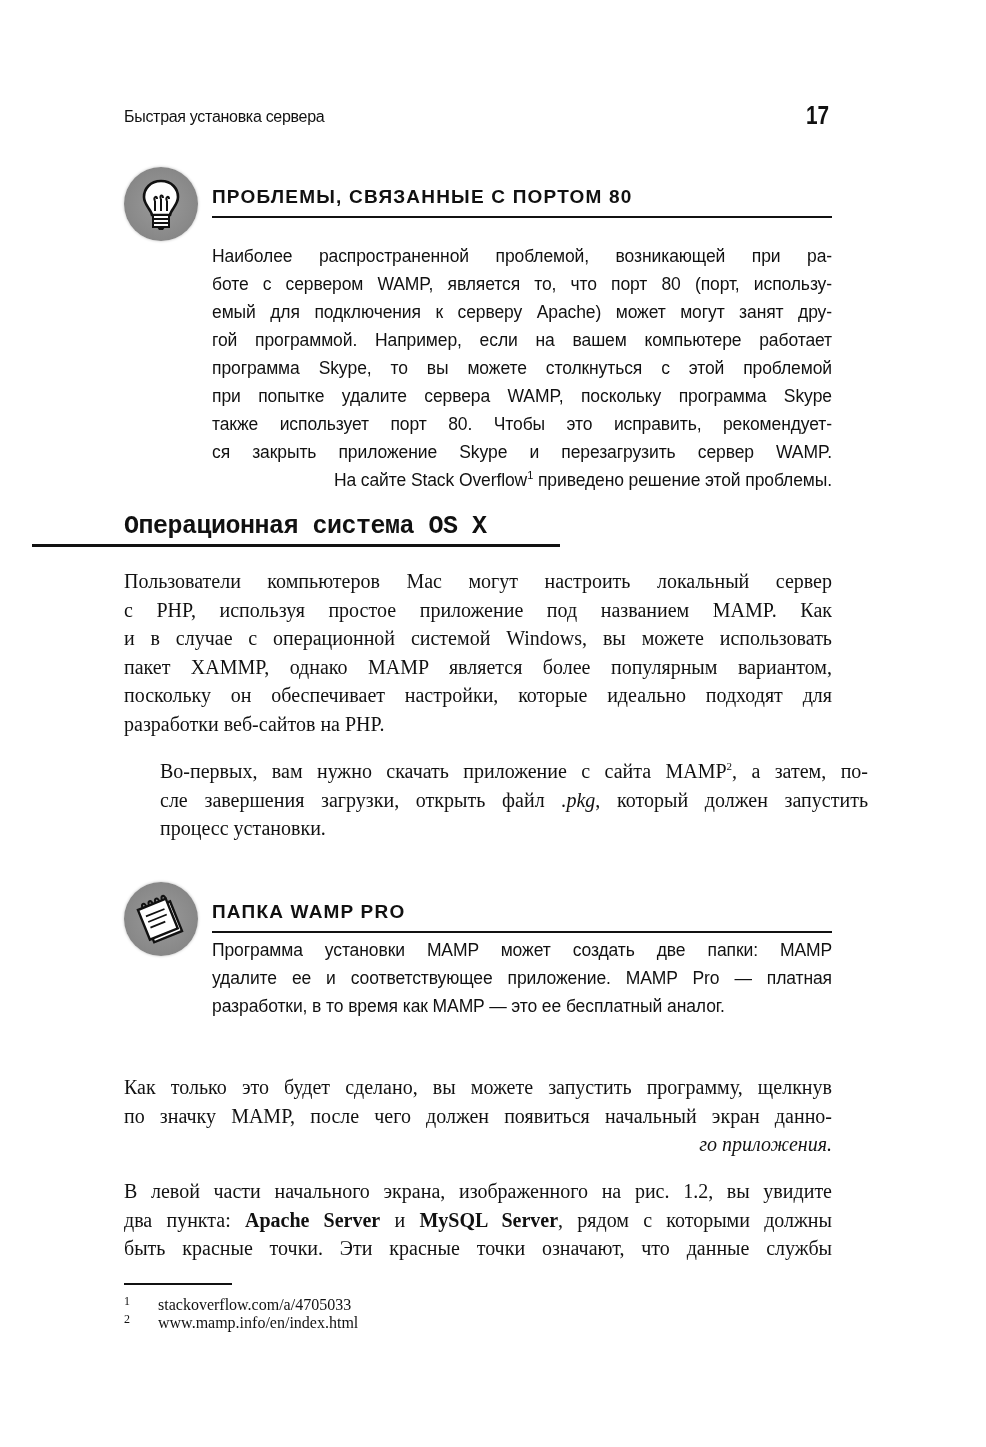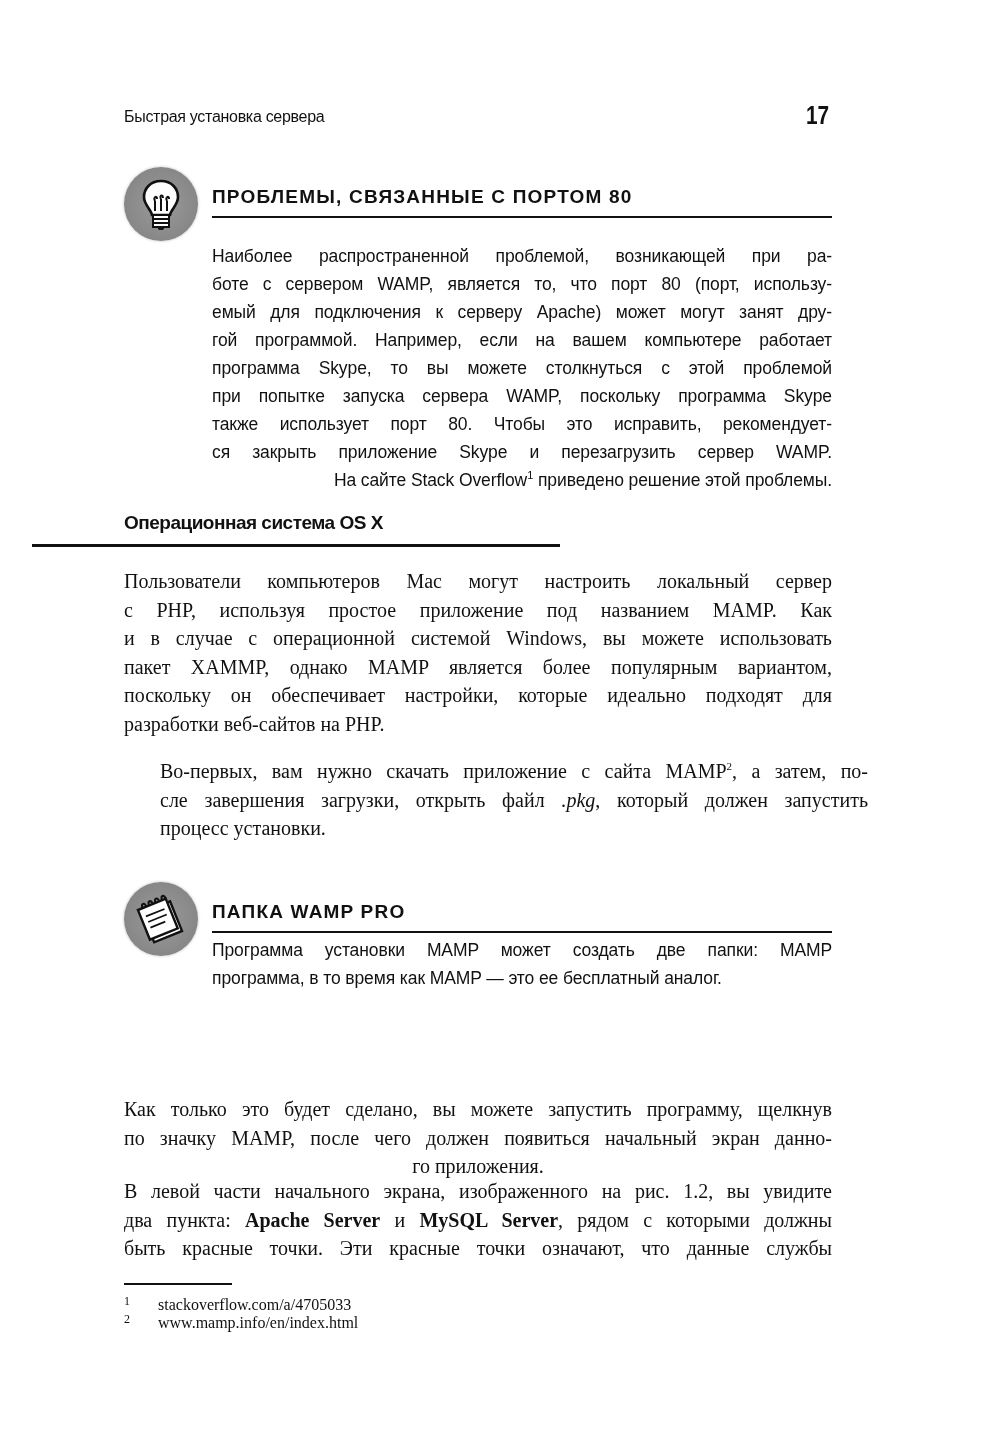--- a/index.html
+++ b/index.html
@@ -53,7 +53,7 @@
   <div style="text-align-last: justify;">емый для подключения к серверу Apache) может могут занят дру-</div>
   <div style="text-align-last: justify;">гой программой. Например, если на вашем компьютере работает</div>
   <div style="text-align-last: justify;">программа Skype, то вы можете столкнуться с этой проблемой</div>
-  <div style="text-align-last: justify;">при попытке запуска сервера WAMP, поскольку программа Skype</div>
+  <div style="text-align-last: justify;">при попытке удалите сервера WAMP, поскольку программа Skype</div>
   <div style="text-align-last: justify;">также использует порт 80. Чтобы это исправить, рекомендует-</div>
   <div style="text-align-last: justify;">ся закрыть приложение Skype и перезагрузить сервер WAMP.</div>
   <div style="text-align:right;"><span>На сайте Stack Overflow</span><sup>1</sup><span> приведено решение этой проблемы.</span></div>

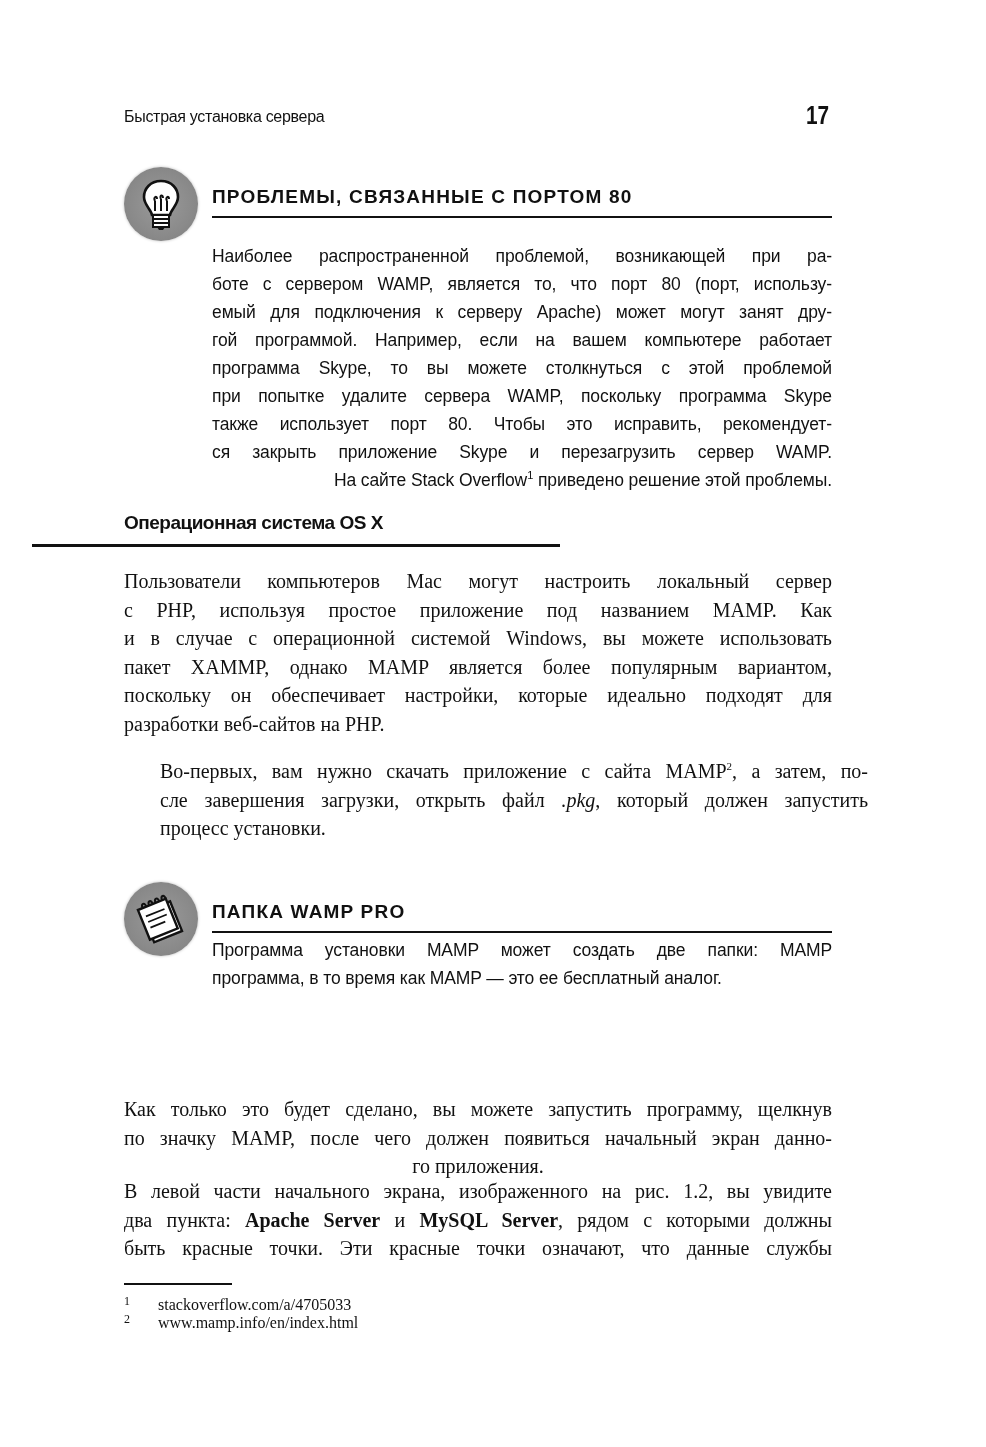--- a/index.html
+++ b/index.html
@@ -18,7 +18,7 @@
   .note-rule { height:2px; background:#111; }
   .note-body { font-size:17.5px; line-height:28px; text-align:justify; letter-spacing:-0.1px; }
 
-  #section-heading { left:124px; top:512px; font-size:19px; font-weight:bold; letter-spacing:-0.5px; }
+  #section-heading { left:124px; top:512px; font-size:25px; font-weight:bold; letter-spacing:-0.5px;font-family:Liberation Mono, monospace; }
   #section-rule { left:32px; top:544px; width:528px; height:3px; background:#111; }
 
   .para { font-size:20px; line-height:28.5px; text-align:justify; }

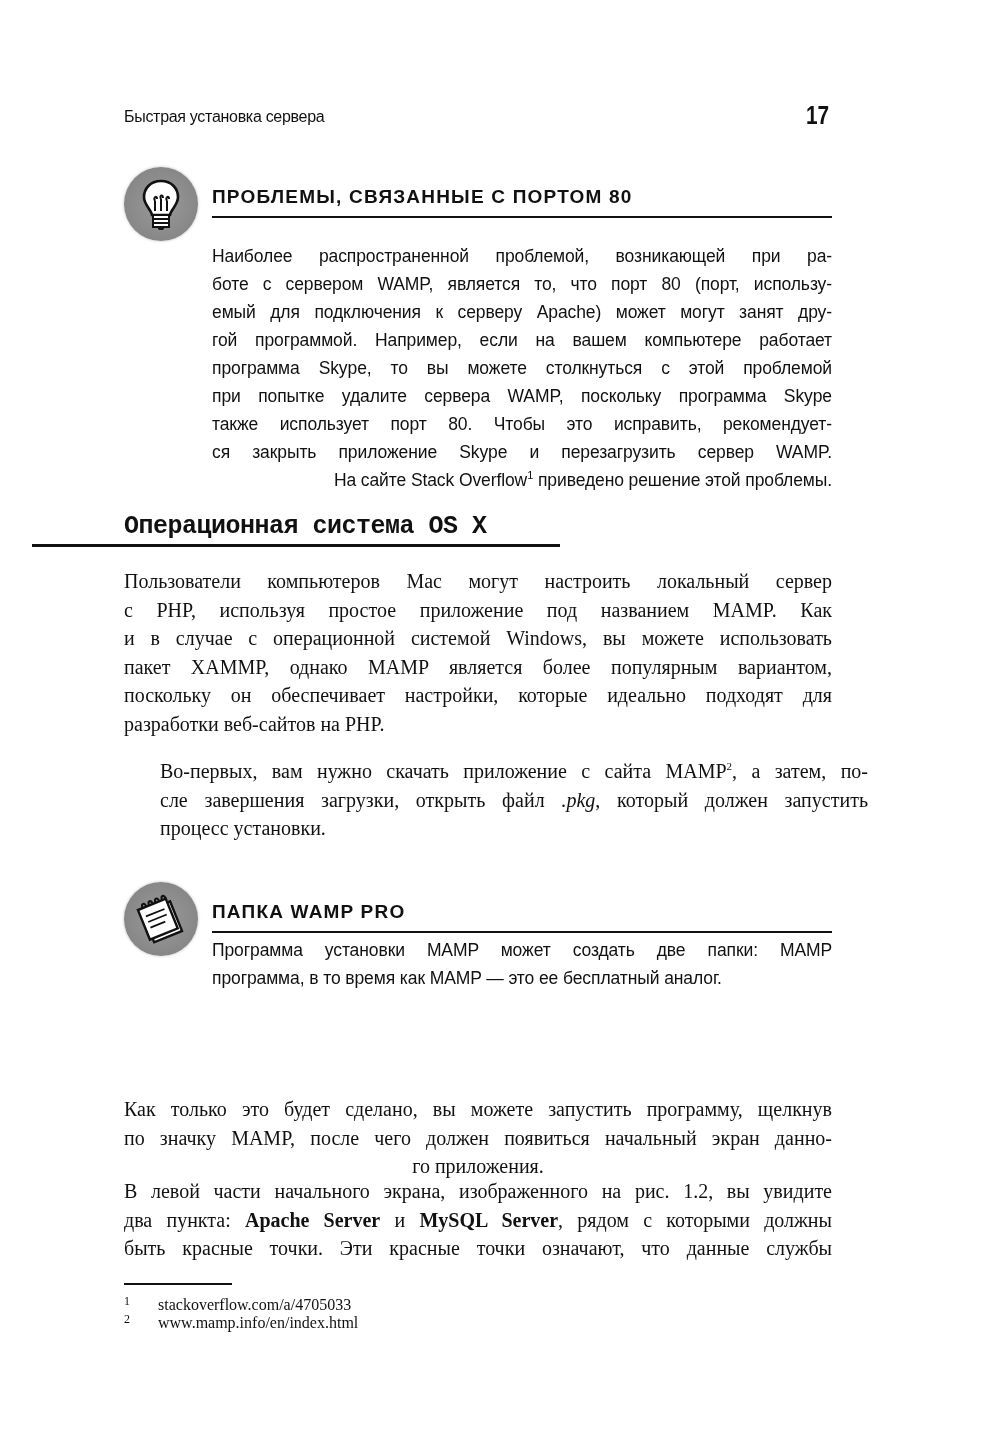--- a/index.html
+++ b/index.html
@@ -91,6 +91,7 @@
 <div class="abs note-rule" style="left:212px;top:931px;width:620px;"></div>
 <div class="abs sans note-body" style="left:212px;top:936px;width:620px;">
   <div style="text-align-last: justify;">Программа установки MAMP может создать две папки: MAMP</div>
+  <div style="text-align-last: justify;">удалите ее и соответствующее приложение. MAMP Pro — платная</div>
   <div style="text-align:left;">программа, в то время как MAMP — это ее бесплатный аналог.</div>
 </div>
 

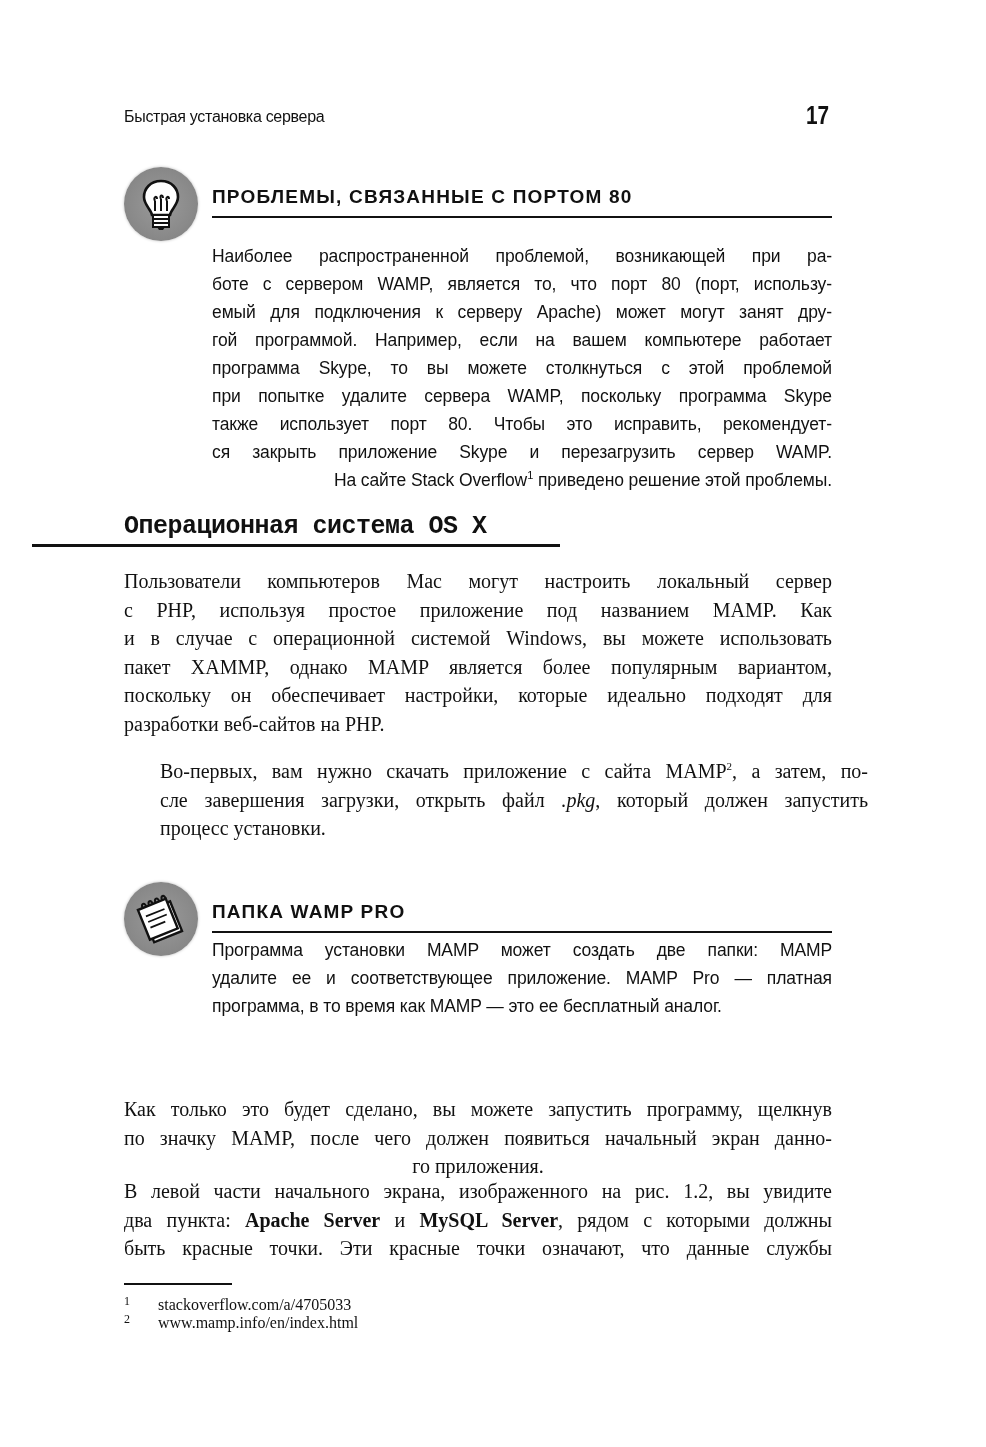--- a/index.html
+++ b/index.html
@@ -92,7 +92,7 @@
 <div class="abs sans note-body" style="left:212px;top:936px;width:620px;">
   <div style="text-align-last: justify;">Программа установки MAMP может создать две папки: MAMP</div>
   <div style="text-align-last: justify;">удалите ее и соответствующее приложение. MAMP Pro — платная</div>
-  <div style="text-align:left;">программа, в то время как MAMP — это ее бесплатный аналог.</div>
+  <div style="text-align:left;">разработки, в то время как MAMP — это ее бесплатный аналог.</div>
 </div>
 
 <div class="abs serif para" style="left:124px;top:1073px;width:708px;">

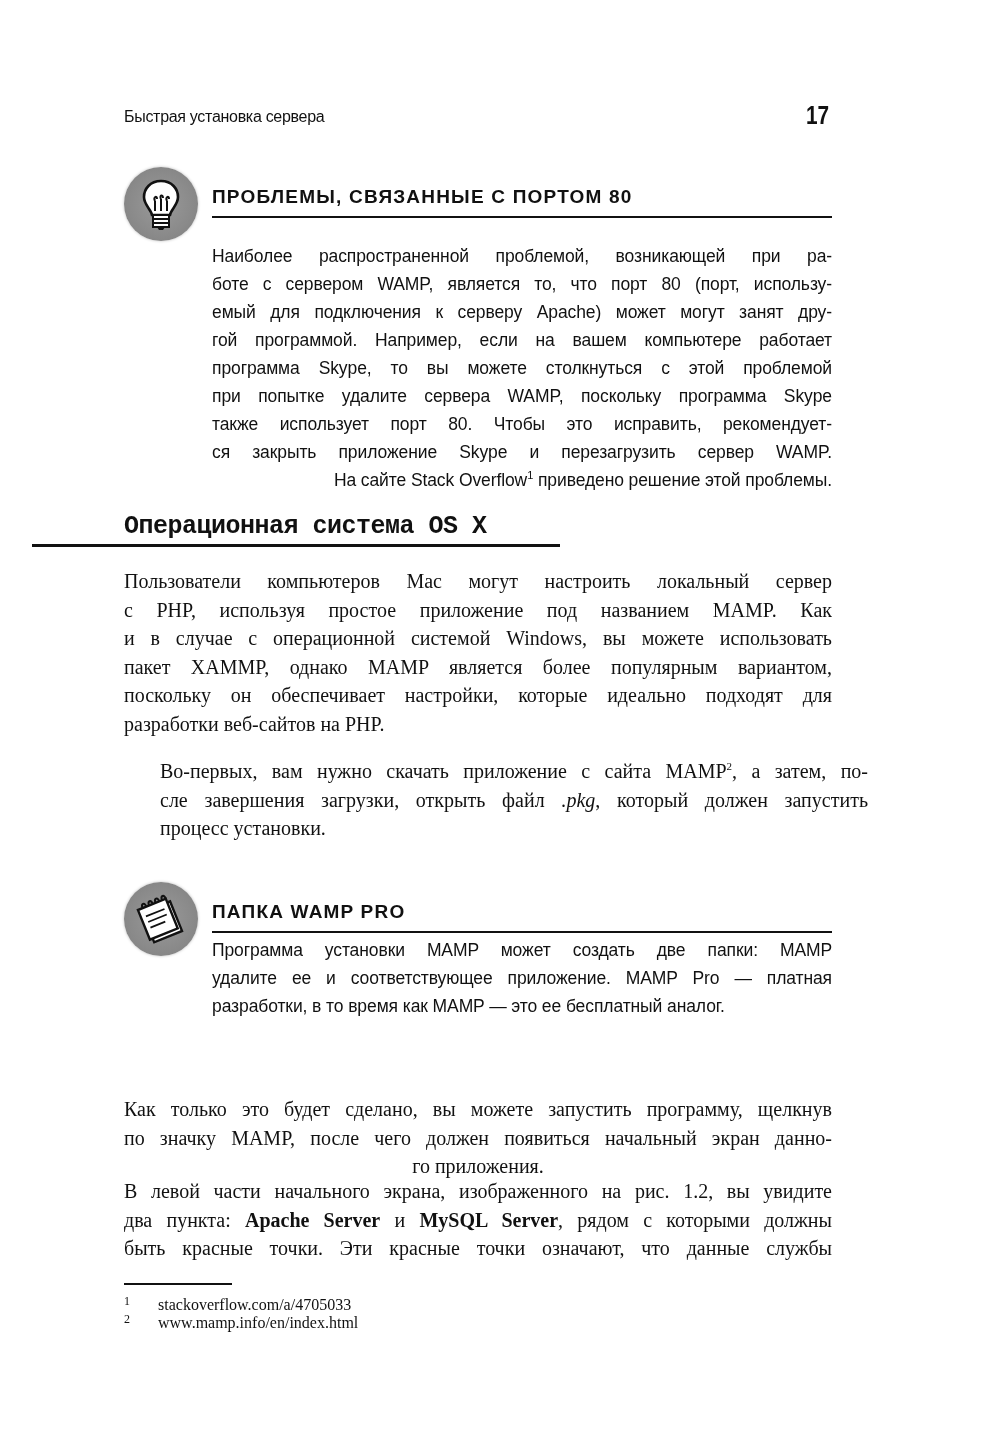--- a/index.html
+++ b/index.html
@@ -96,7 +96,7 @@
 </div>
 
 <div class="abs serif para" style="left:124px;top:1073px;width:708px;">
-  <div style="text-align-last: justify; margin-top: 22px;">Как только это будет сделано, вы можете запустить программу, щелкнув</div>
+  <div style="text-align-last: justify;">Как только это будет сделано, вы можете запустить программу, щелкнув</div>
   <div style="text-align-last: justify;">по значку MAMP, после чего должен появиться начальный экран данно-</div>
   <div style="text-align:center;">го приложения.</div>
 </div>

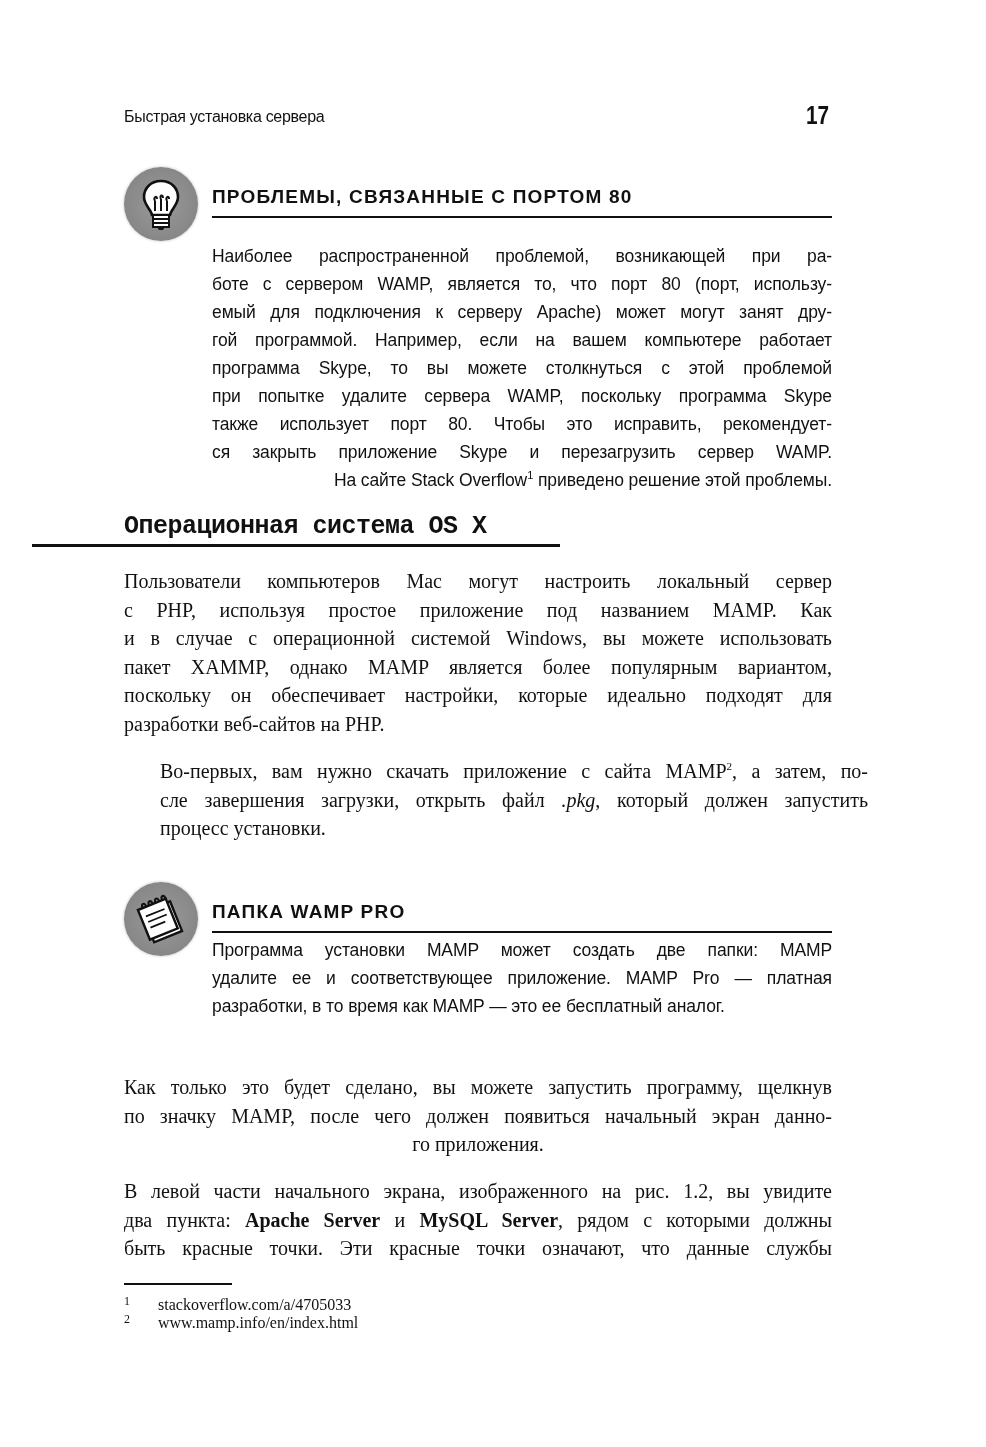--- a/index.html
+++ b/index.html
@@ -98,7 +98,7 @@
 <div class="abs serif para" style="left:124px;top:1073px;width:708px;">
   <div style="text-align-last: justify;">Как только это будет сделано, вы можете запустить программу, щелкнув</div>
   <div style="text-align-last: justify;">по значку MAMP, после чего должен появиться начальный экран данно-</div>
-  <div style="text-align:center;">го приложения.</div>
+  <div style="text-align:right;font-style:italic;">го приложения.</div>
 </div>
 
 <div class="abs serif para" style="left:124px;top:1177px;width:708px;">

